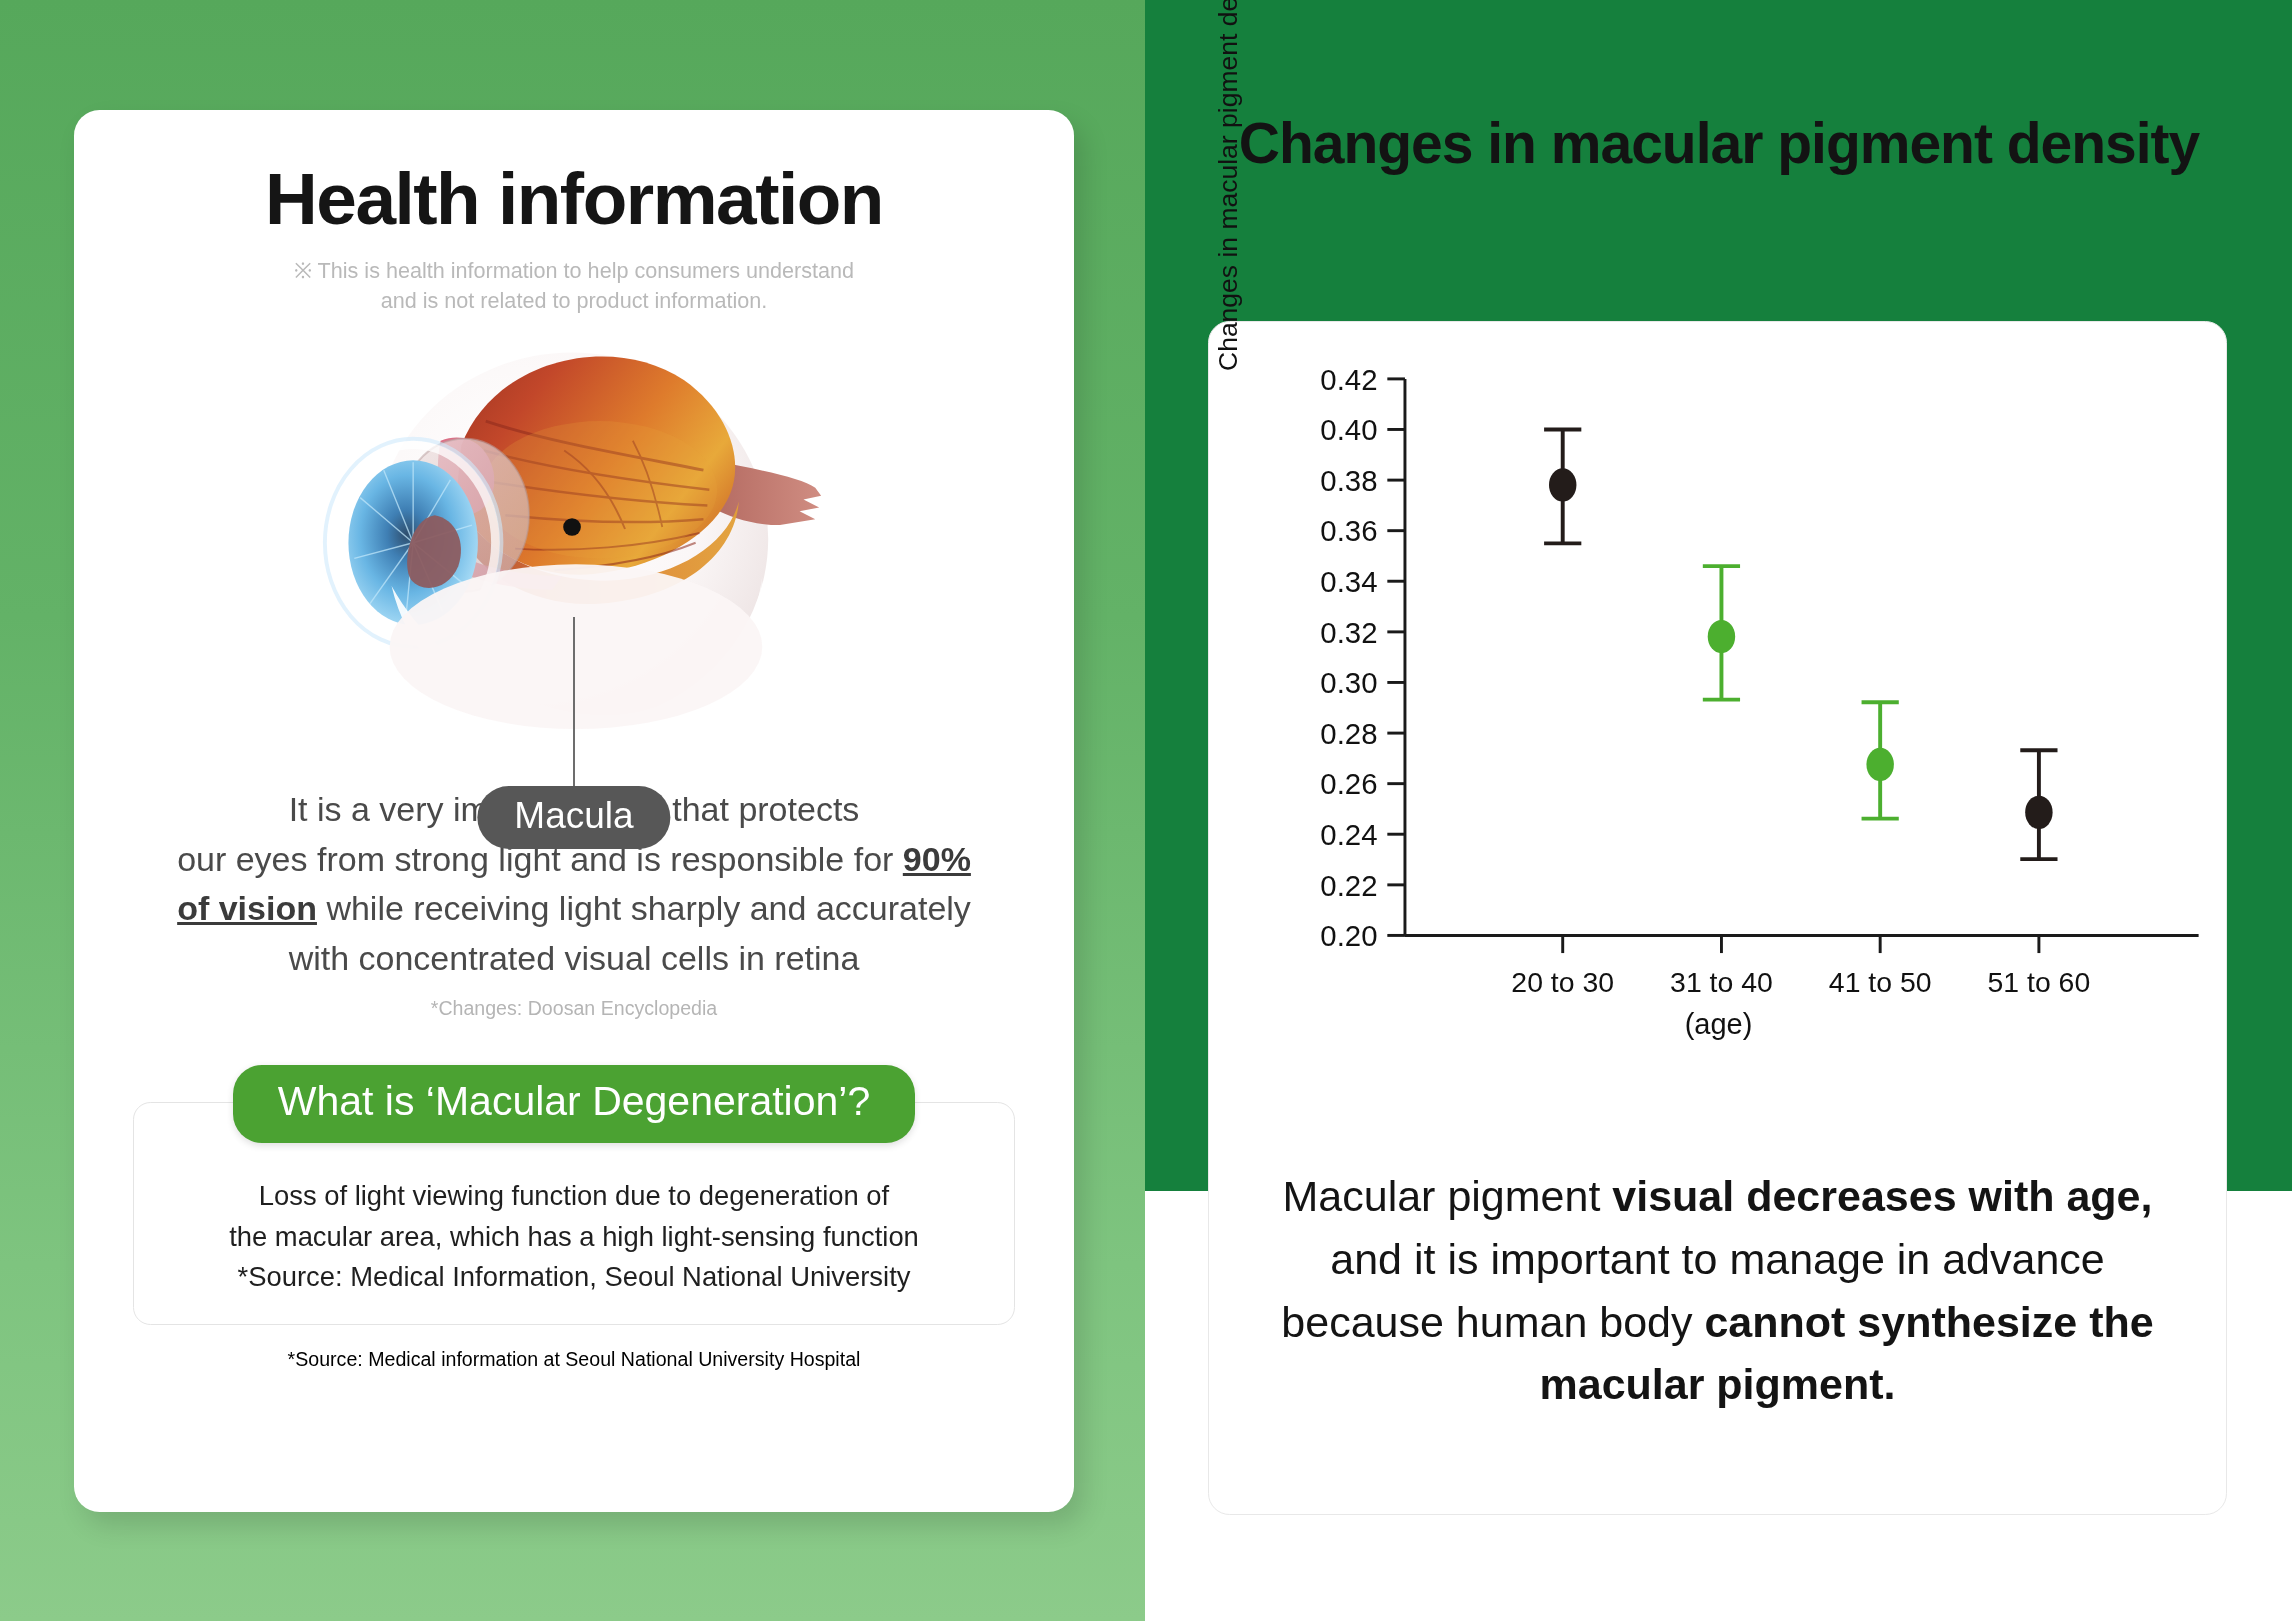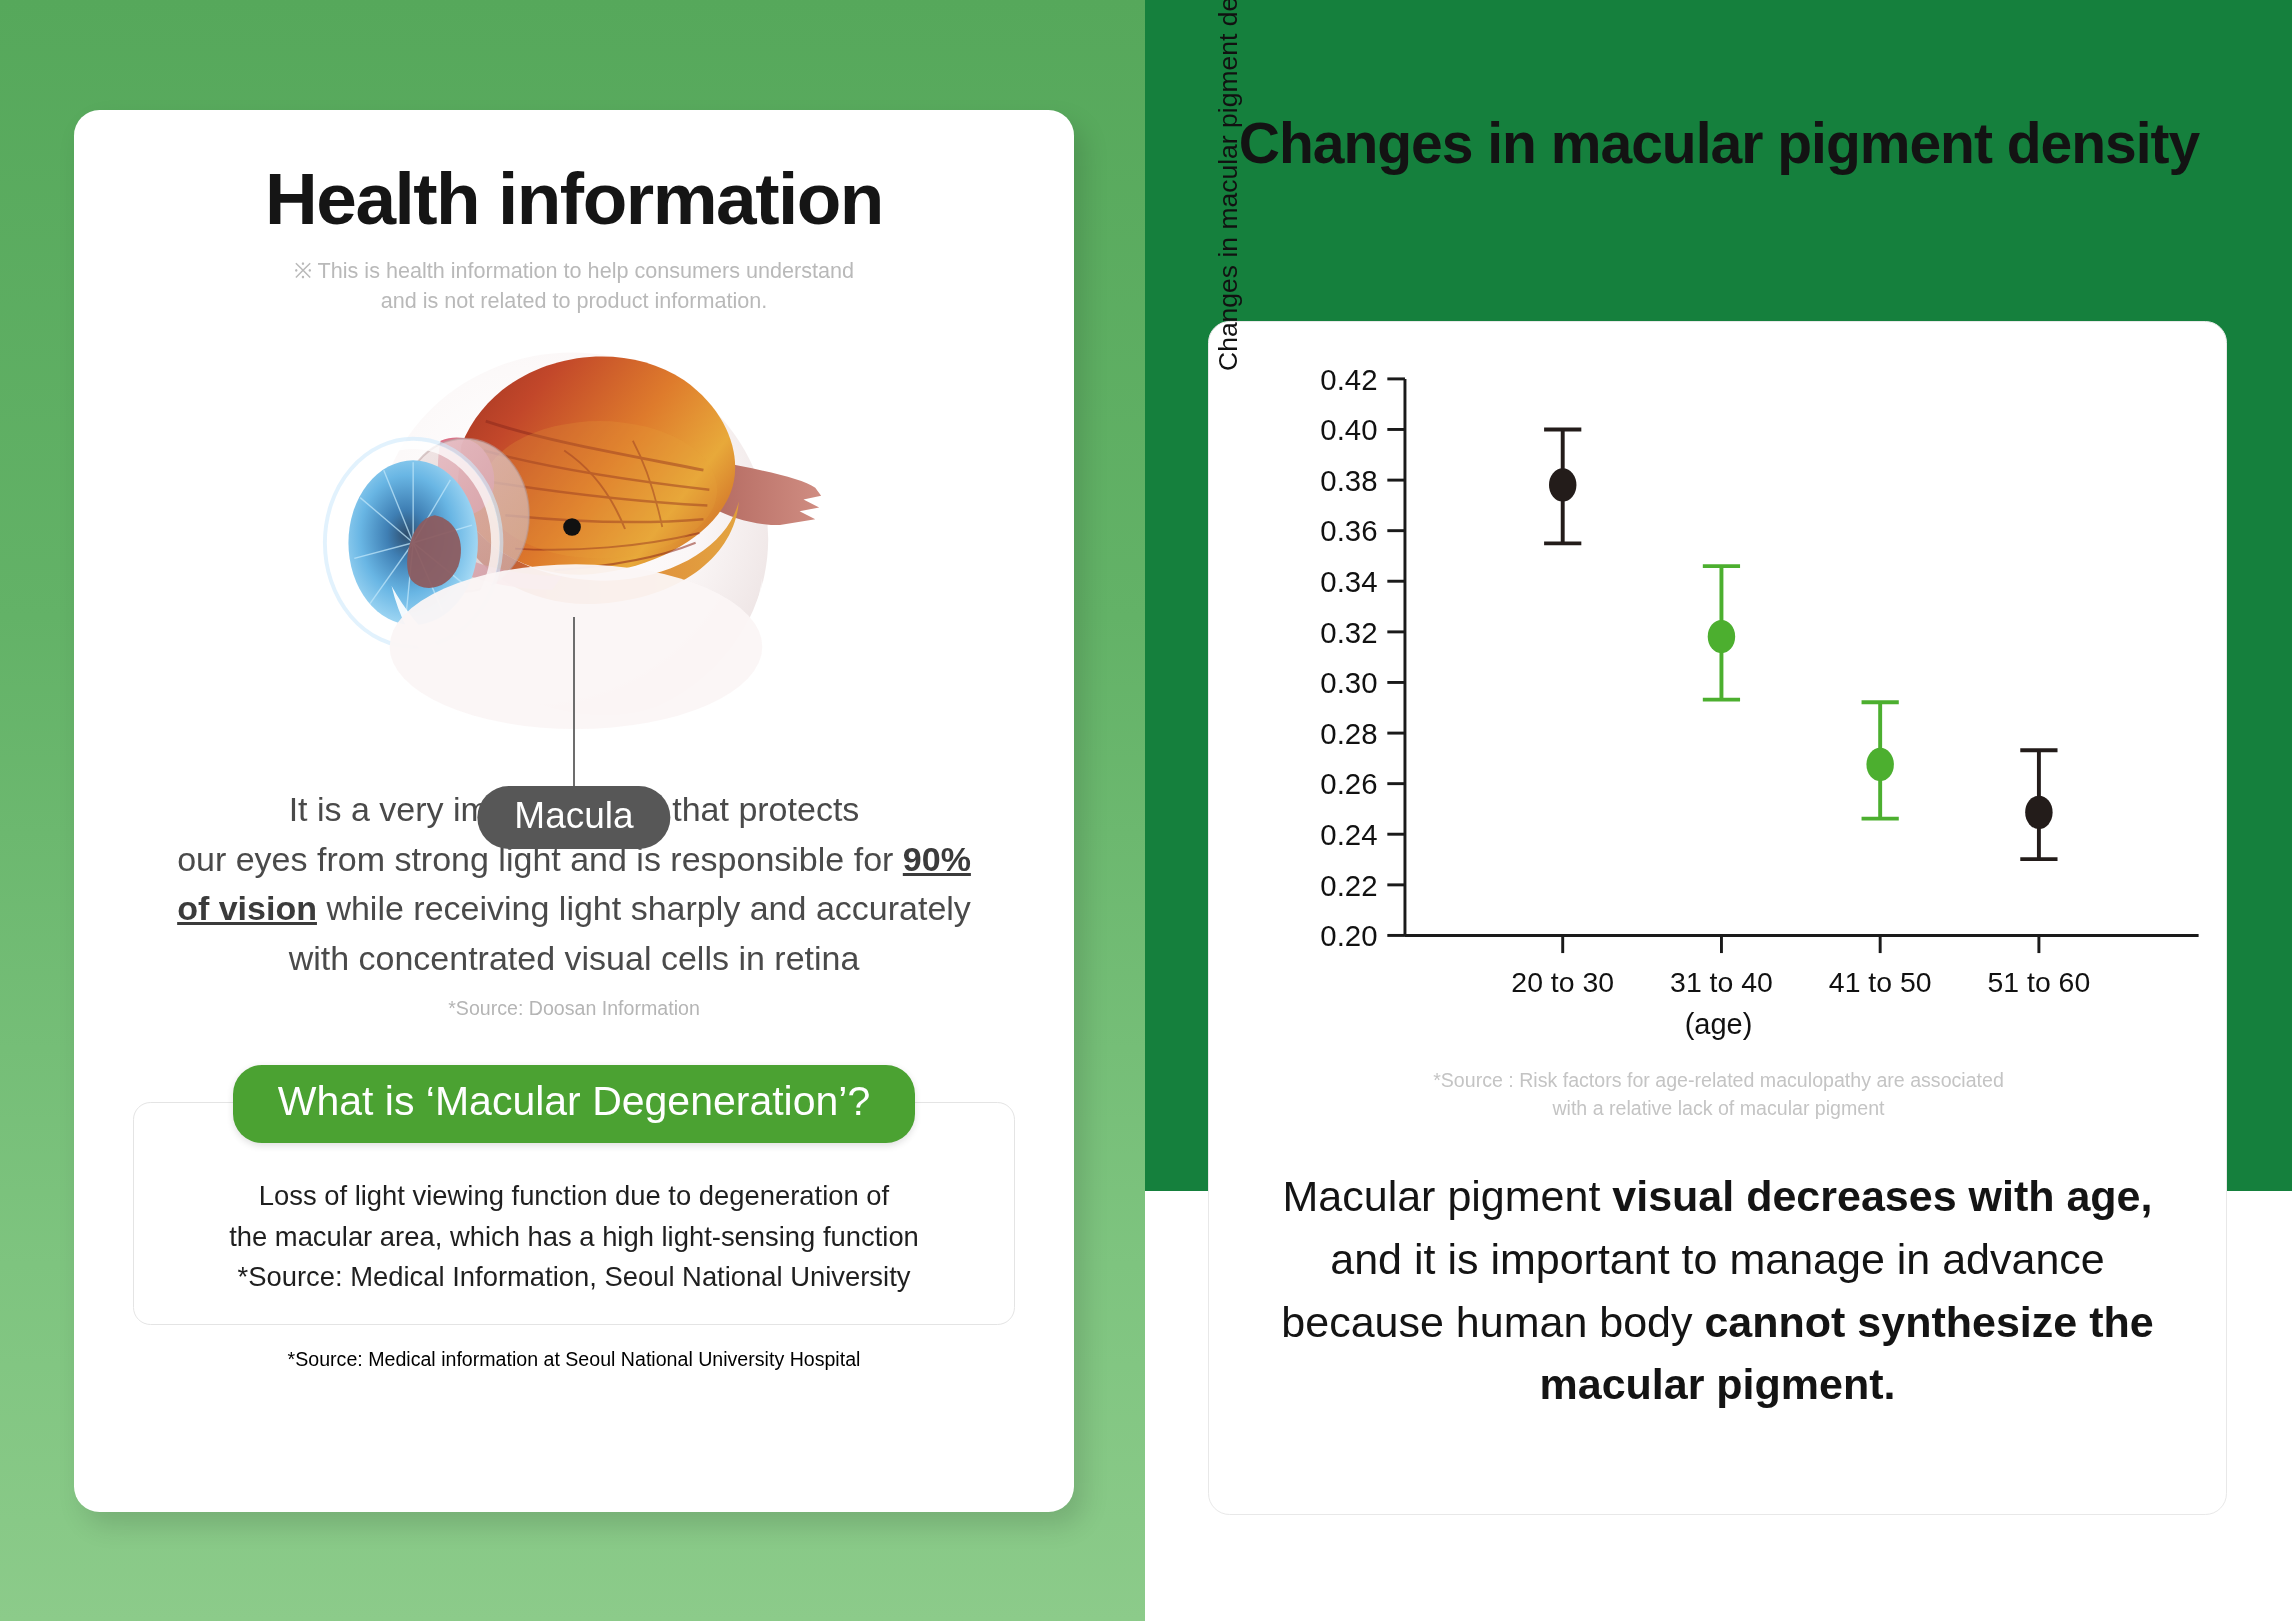--- a/index.html
+++ b/index.html
@@ -297,7 +297,7 @@
         <span>with concentrated visual cells in retina</span>
       </div>
 
-      <div class="src-small">*Source: Doosan Information</div>
+      <div class="src-small">*Changes: Doosan Encyclopedia</div>
 
       <div class="degen-block">
         <div class="degen-banner">What is ‘Macular Degeneration’?</div>

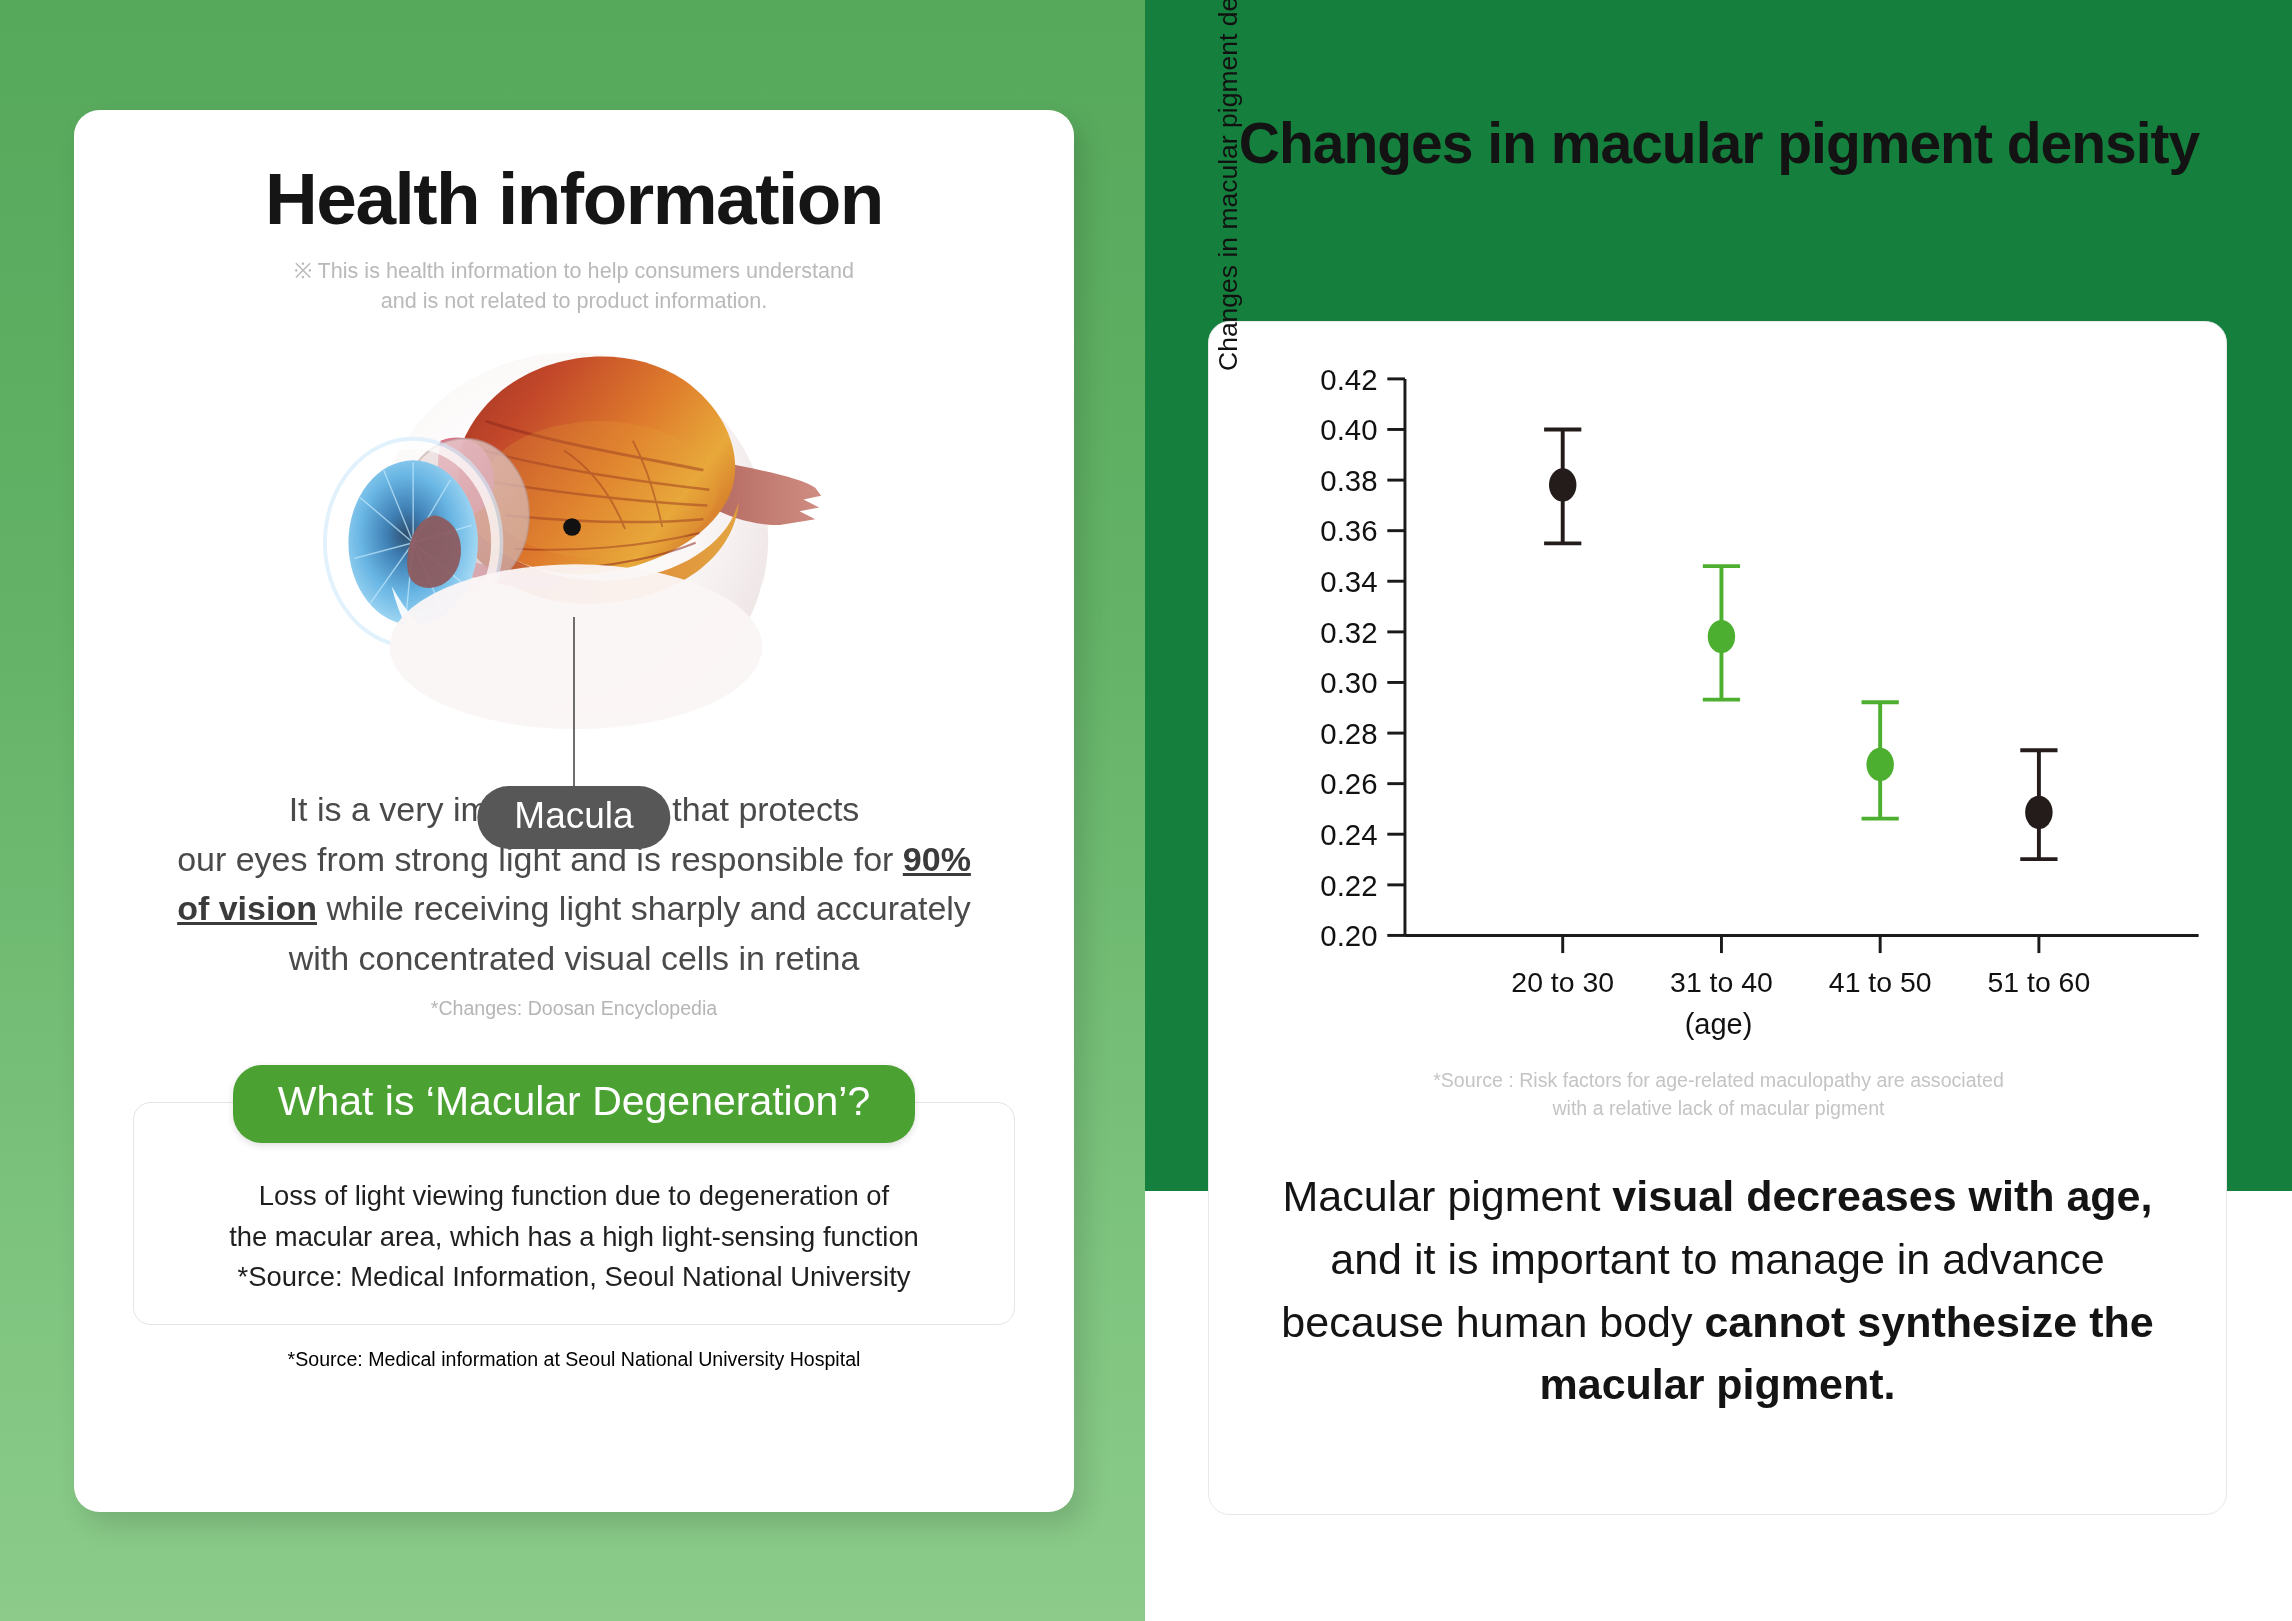--- a/index.html
+++ b/index.html
@@ -405,10 +405,6 @@
 
         <div class="xlabel">(age)</div>
 
-        <div class="chart-src">
-          <span>*Source : Risk factors for age-related maculopathy are associated</span><br>
-          <span>with a relative lack of macular pigment</span>
-        </div>
       </div>
 
       <div class="conclusion">

